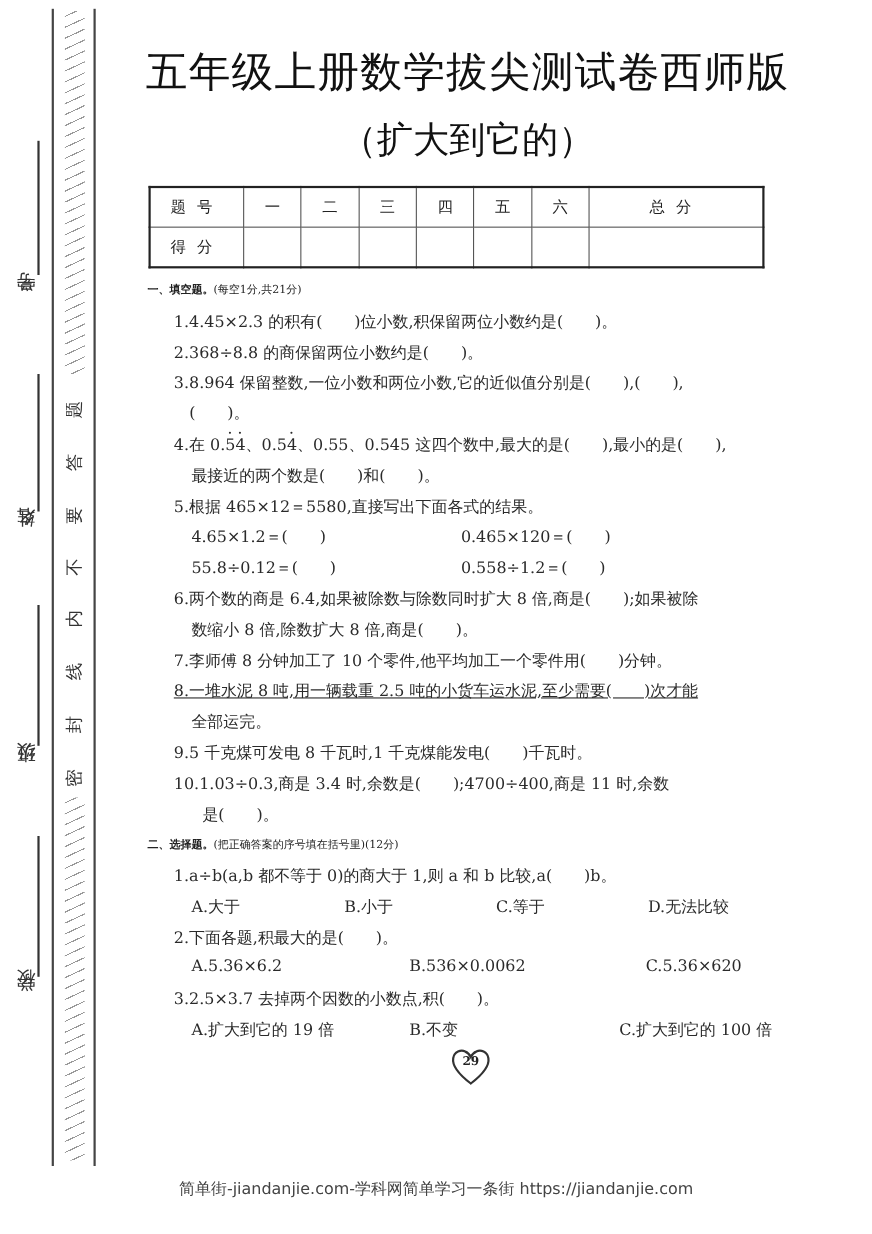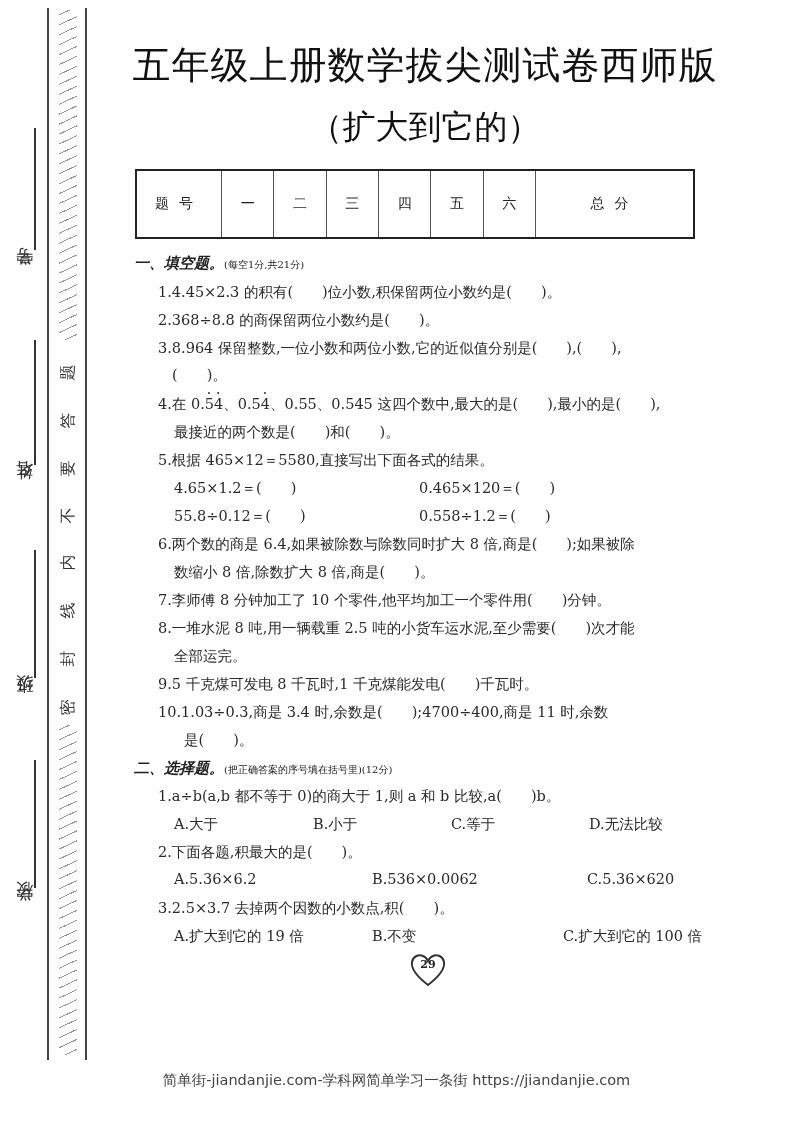--- a/index.html
+++ b/index.html
@@ -81,6 +81,16 @@
     <td>六</td>
     <td style="letter-spacing:10px;">总分</td>
   </tr>
+  <tr>
+    <td class="head">得分</td>
+    <td></td>
+    <td></td>
+    <td></td>
+    <td></td>
+    <td></td>
+    <td></td>
+    <td></td>
+  </tr>
 </tbody>
   </table>
 

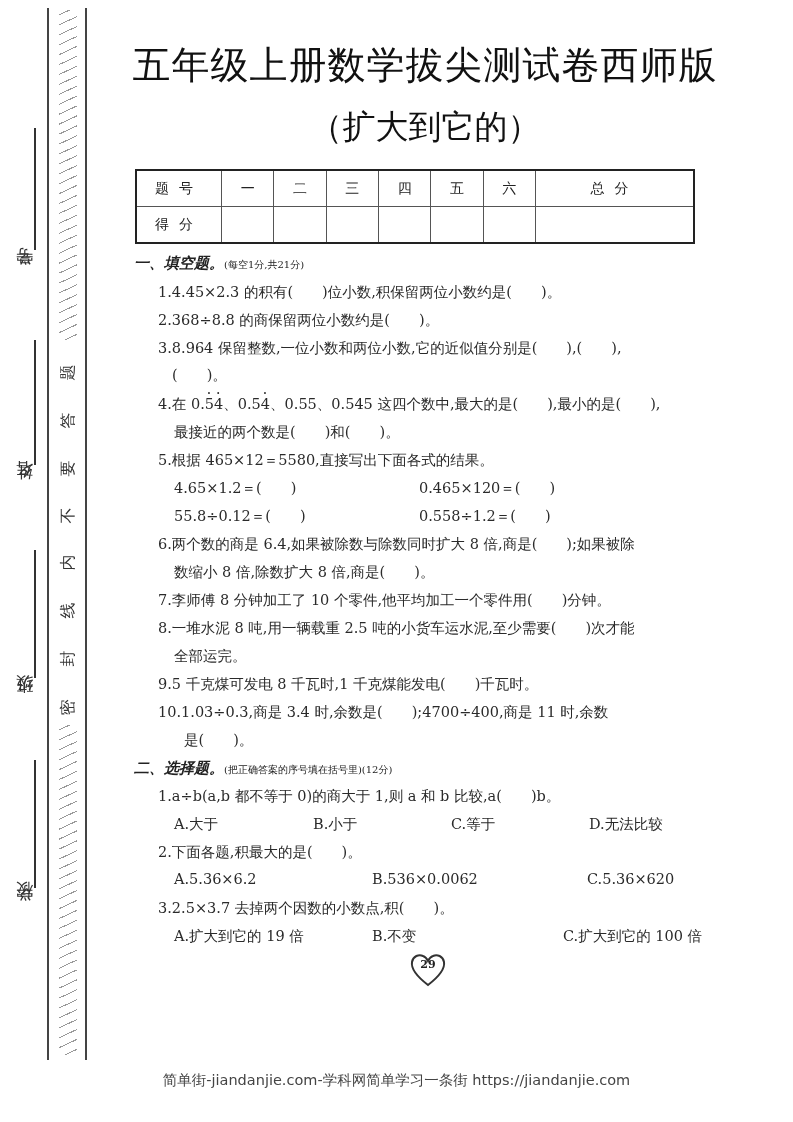--- a/index.html
+++ b/index.html
@@ -27,7 +27,7 @@
   
   .q { position:absolute; font-size:14.5px; white-space:nowrap; color:#2a2a2a; }
   .sec { position:absolute; left:134px; font-size:14px; white-space:nowrap; }
-  .sec b { font-family:"DejaVu Sans","Liberation Sans",sans-serif; font-weight:bold; font-size:15px;font-style:italic; }
+  .sec b { font-family:"DejaVu Sans","Liberation Sans",sans-serif; font-weight:bold; font-size:10px; }
   .sec span.note { font-size:10px; }
   .dot { position:relative; }
   .dot::before { content:"·"; position:absolute; top:-11px; left:2px; font-size:14px; }

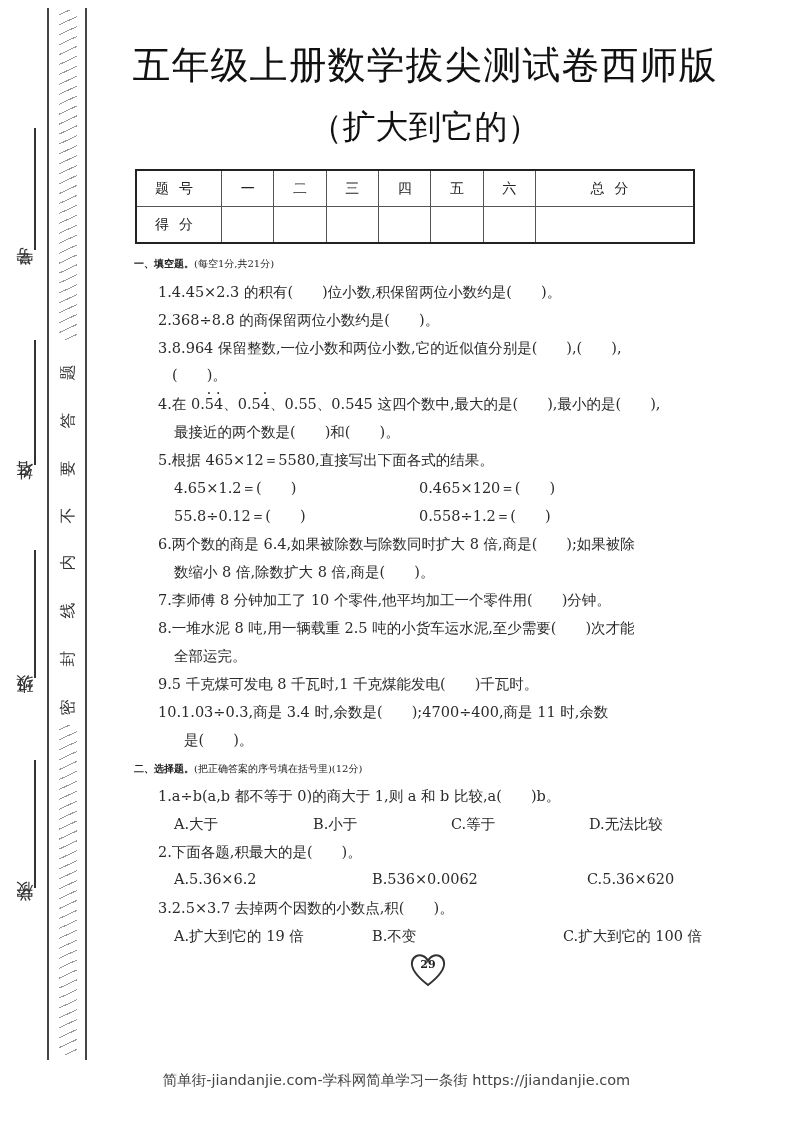--- a/index.html
+++ b/index.html
@@ -113,7 +113,7 @@
 <div class="q" style="left:158px; top:535px;">6.两个数的商是 6.4,如果被除数与除数同时扩大 8 倍,商是(　　);如果被除</div>
 <div class="q" style="left:174px; top:563px;">数缩小 8 倍,除数扩大 8 倍,商是(　　)。</div>
 <div class="q" style="left:158px; top:591px;">7.李师傅 8 分钟加工了 10 个零件,他平均加工一个零件用(　　)分钟。</div>
-<div class="q" style="left:158px; top:619px;">8.一堆水泥 8 吨,用一辆载重 2.5 吨的小货车运水泥,至少需要(　　)次才能</div>
+<div class="q" style="left:158px; top:619px;text-decoration:underline;">8.一堆水泥 8 吨,用一辆载重 2.5 吨的小货车运水泥,至少需要(　　)次才能</div>
 <div class="q" style="left:174px; top:647px;">全部运完。</div>
 <div class="q" style="left:158px; top:675px;">9.5 千克煤可发电 8 千瓦时,1 千克煤能发电(　　)千瓦时。</div>
 <div class="q" style="left:158px; top:703px;">10.1.03÷0.3,商是 3.4 时,余数是(　　);4700÷400,商是 11 时,余数</div>

